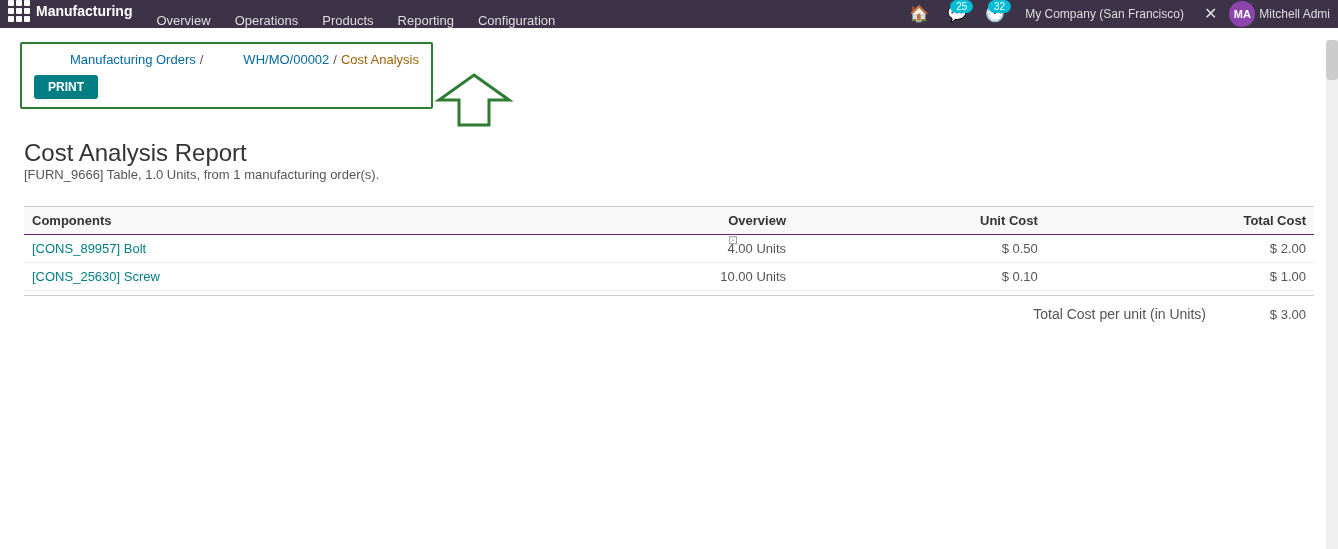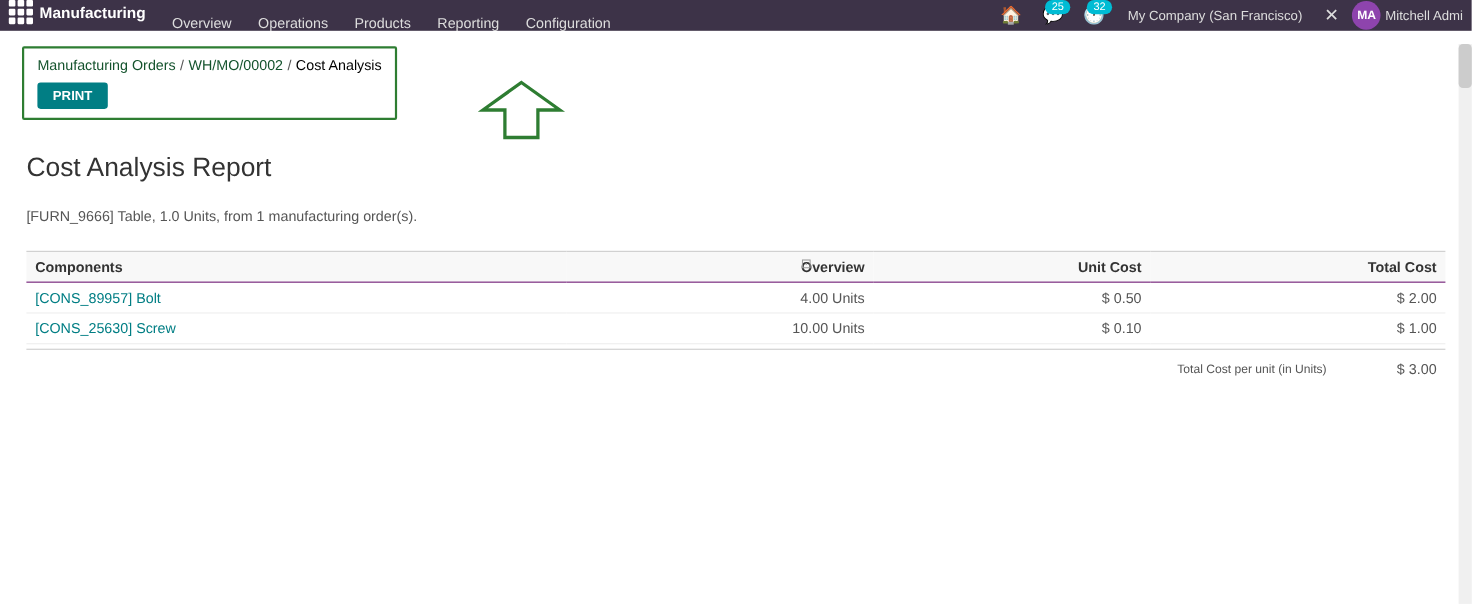--- a/index.html
+++ b/index.html
@@ -117,9 +117,10 @@
       margin-bottom: 8px;
     }
     .breadcrumb a {
-      color: #14532d;
+      color: #0369a1;
       text-decoration: none;
       cursor: pointer;
+      margin-left: 36px;
     }
     .breadcrumb span { color: #555; }
     .breadcrumb .current { color: #000000; }

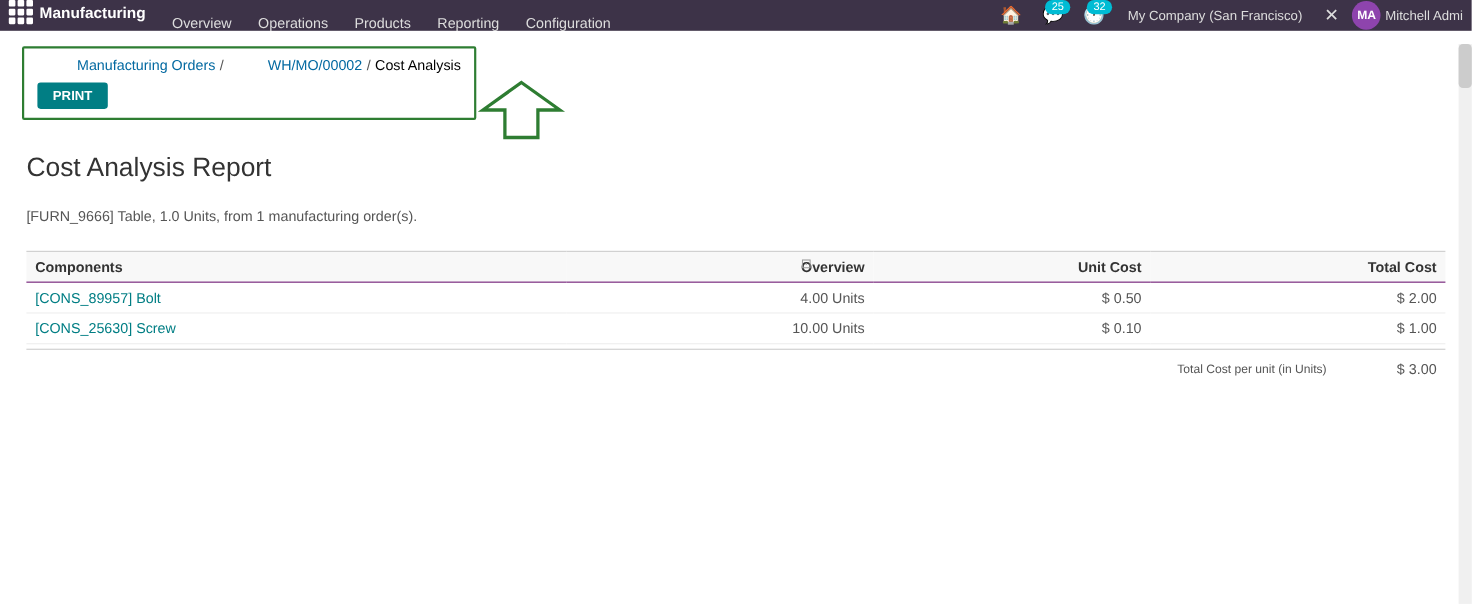--- a/index.html
+++ b/index.html
@@ -123,7 +123,7 @@
       margin-left: 36px;
     }
     .breadcrumb span { color: #555; }
-    .breadcrumb .current { color: #000000; }
+    .breadcrumb .current { color: #a16207; }
     .print-btn {
       background: #017e84;
       color: #fff;

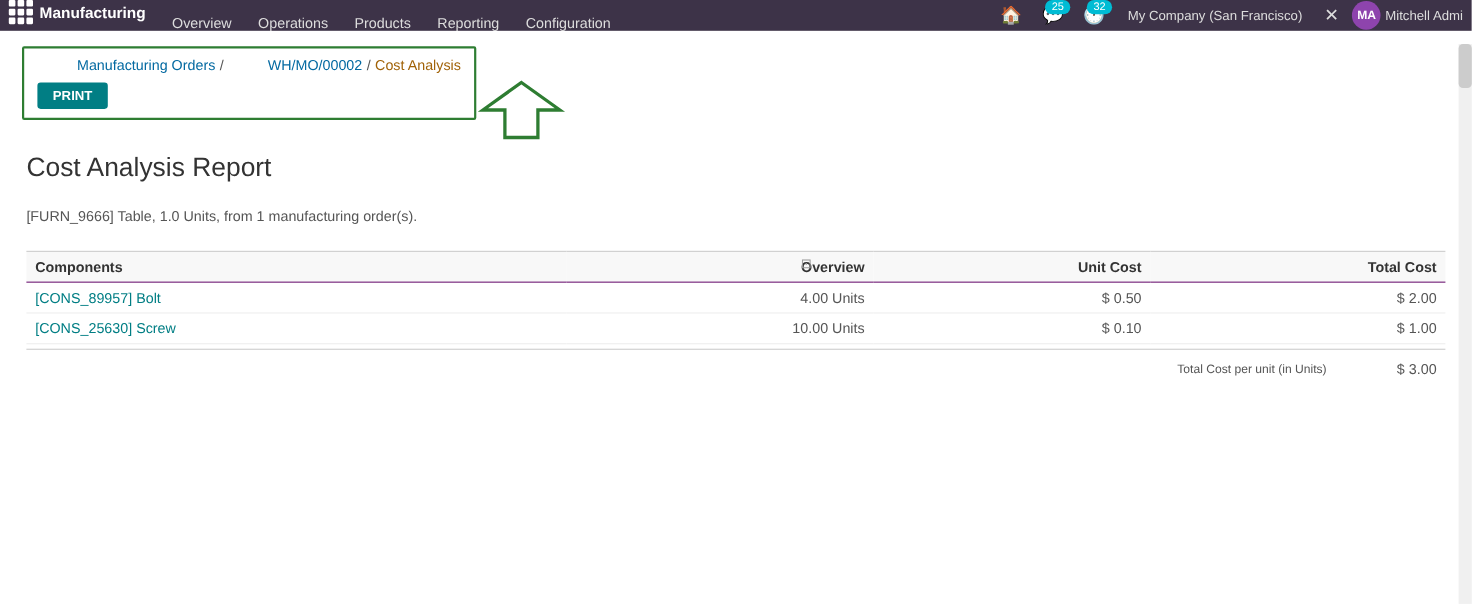--- a/index.html
+++ b/index.html
@@ -144,7 +144,7 @@
       font-size: 24px;
       font-weight: 300;
       color: #333;
-      margin-bottom: 22px;
+      margin-bottom: 0;
     }
     .report-subtitle {
       font-size: 13px;

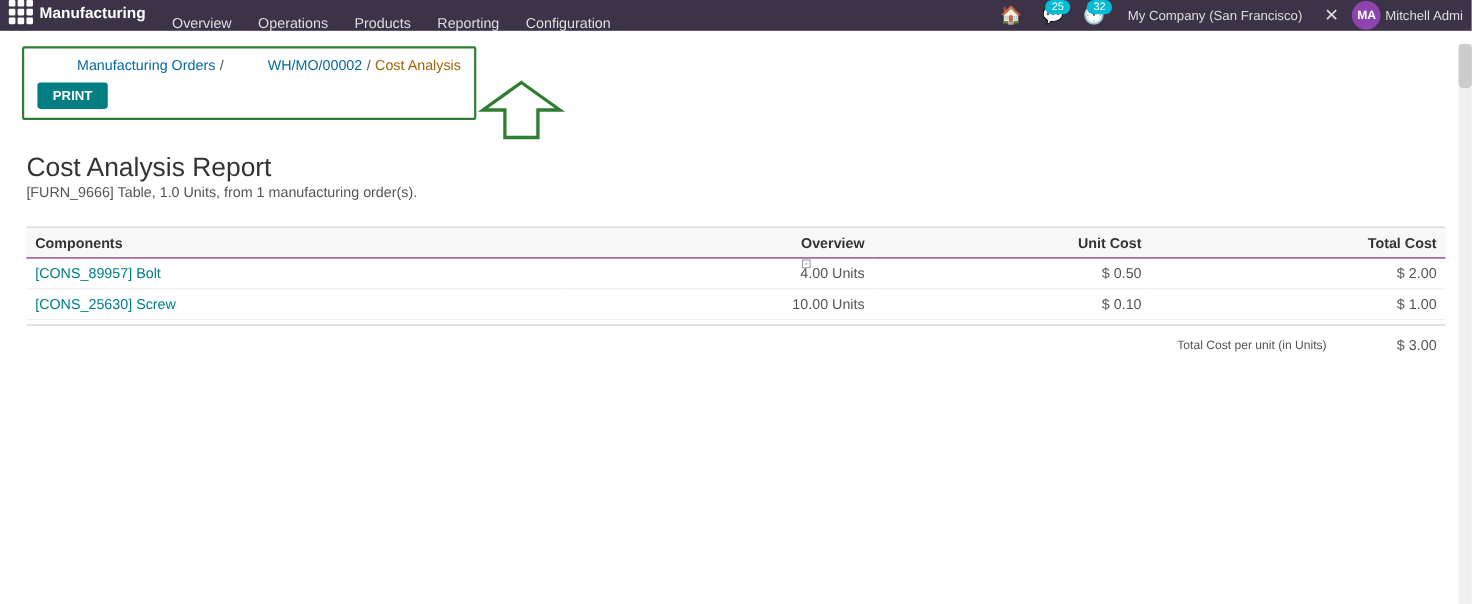--- a/index.html
+++ b/index.html
@@ -217,7 +217,7 @@
     .unit-total-label {
       font-weight: normal;
       color: #555;
-      font-size: 11px;
+      font-size: 14px;
     }
     .unit-total-value {
       font-size: 13px;

